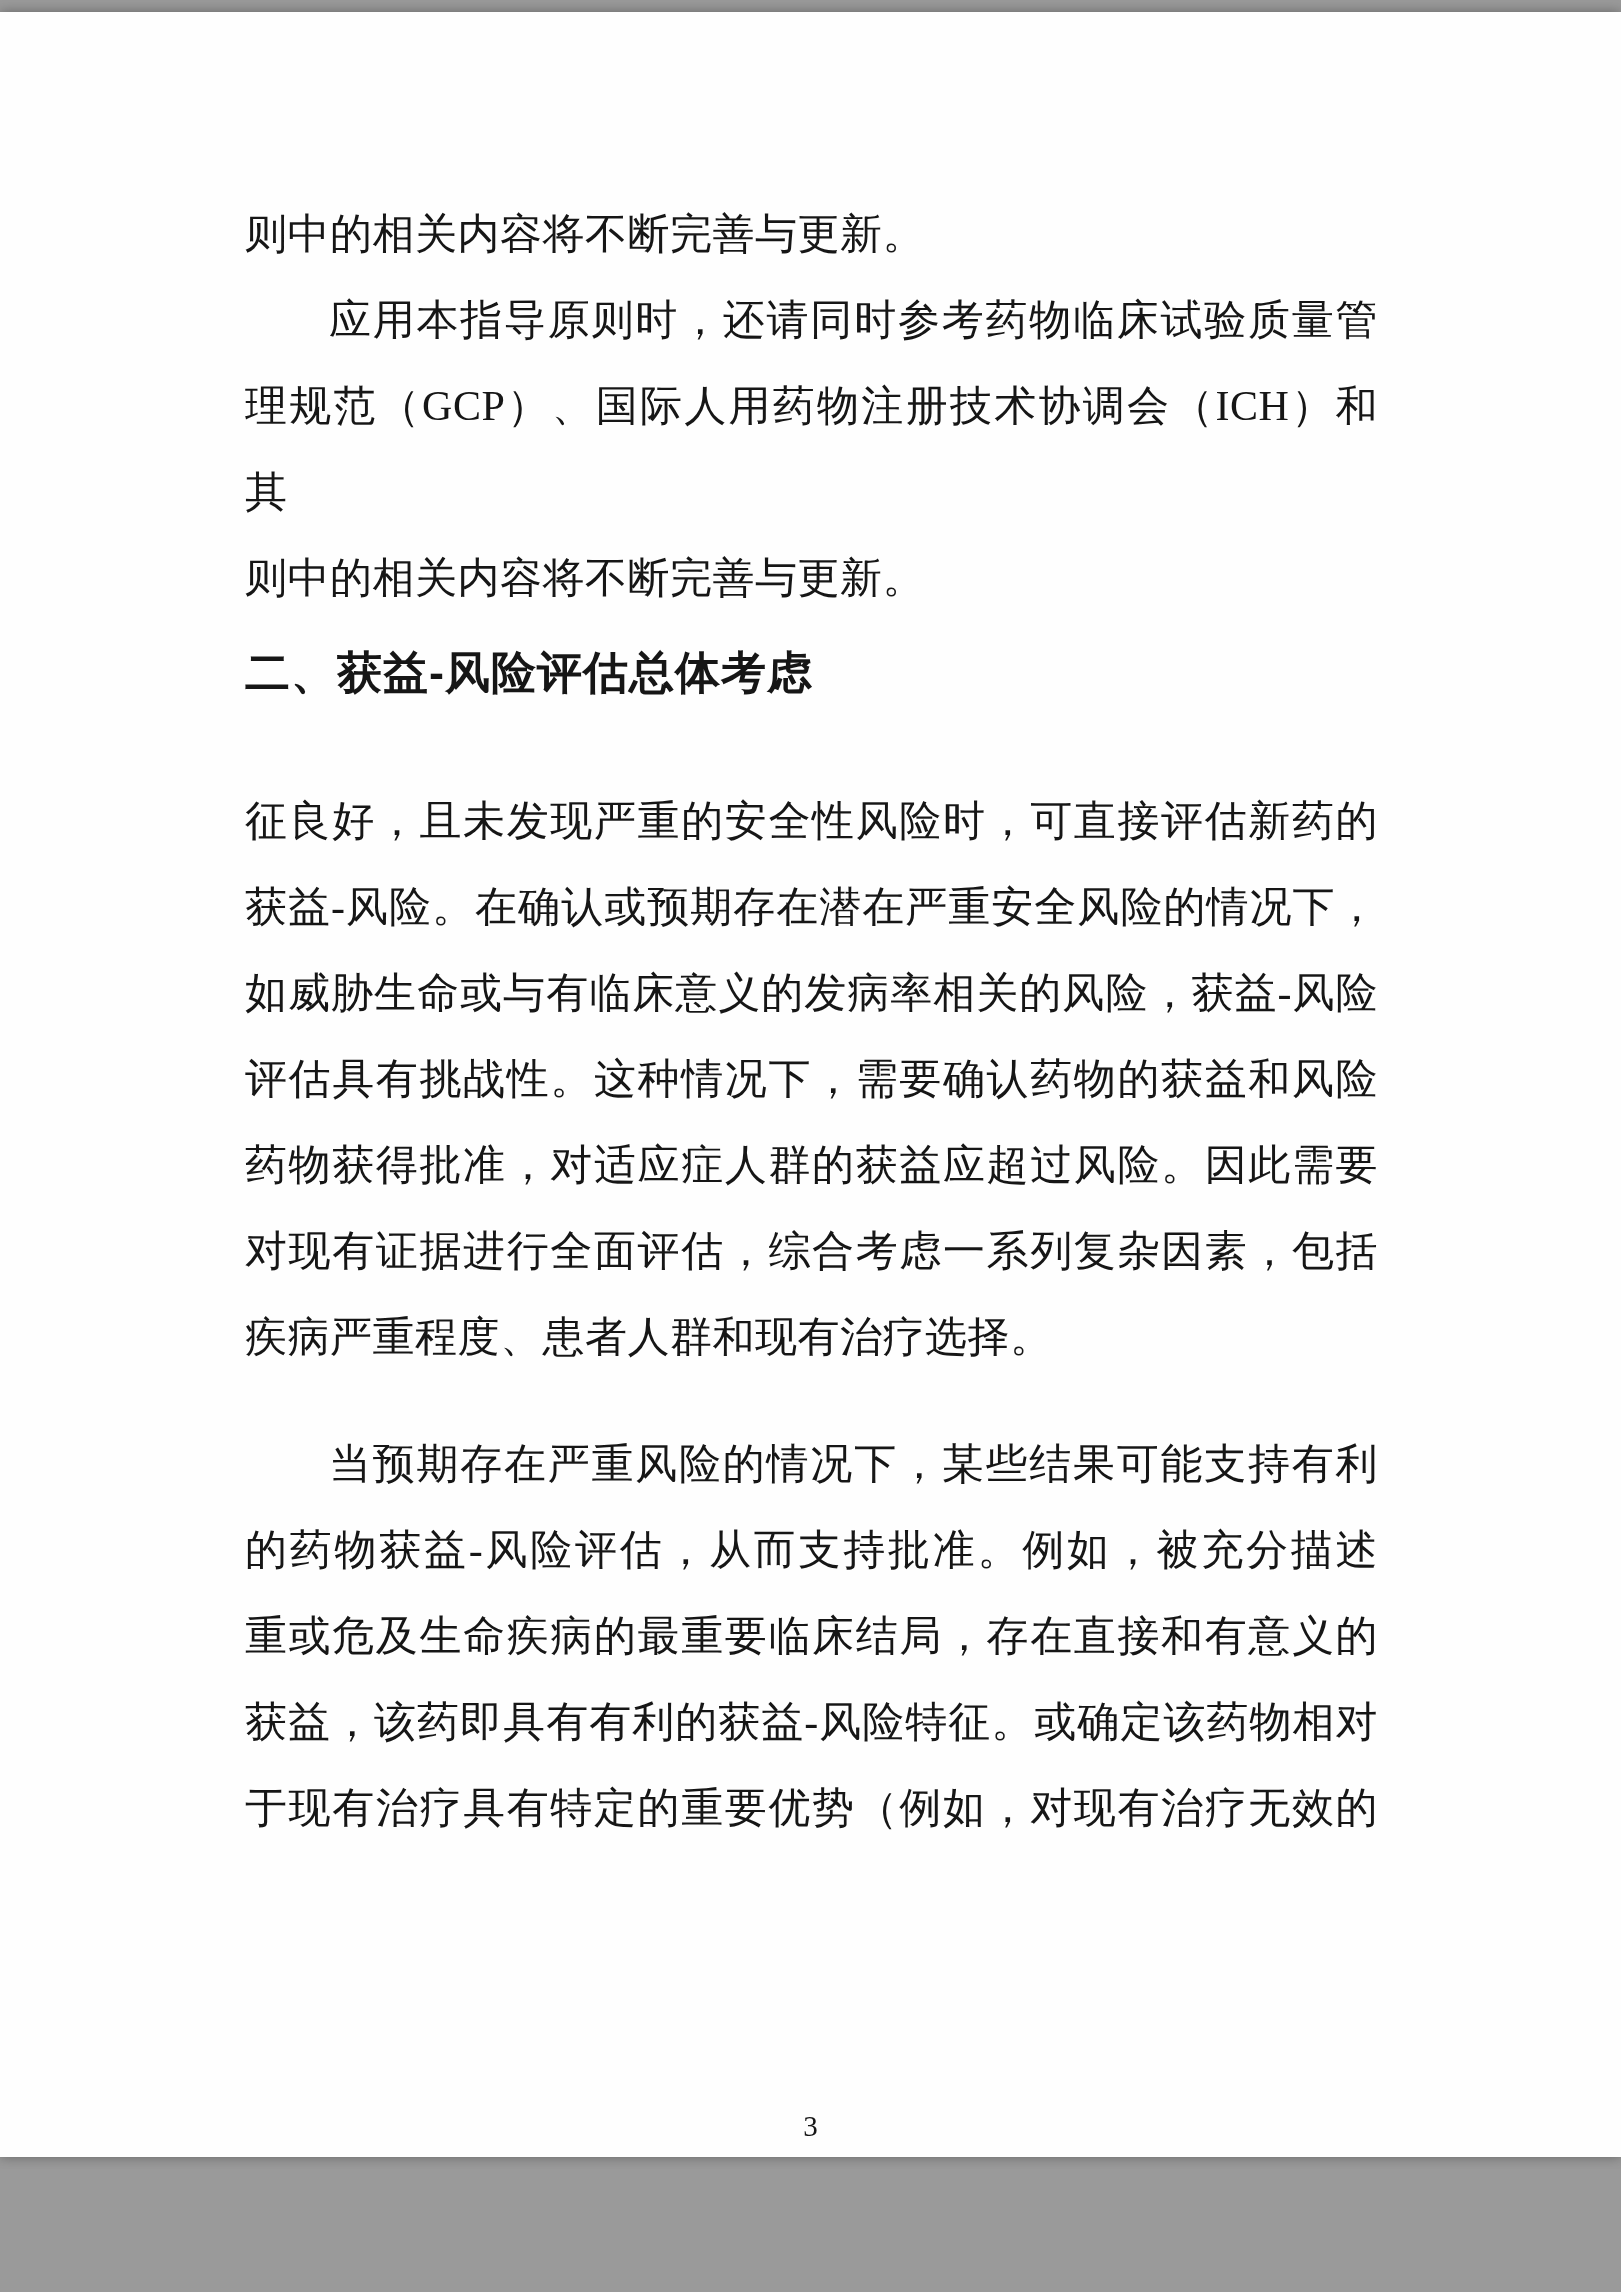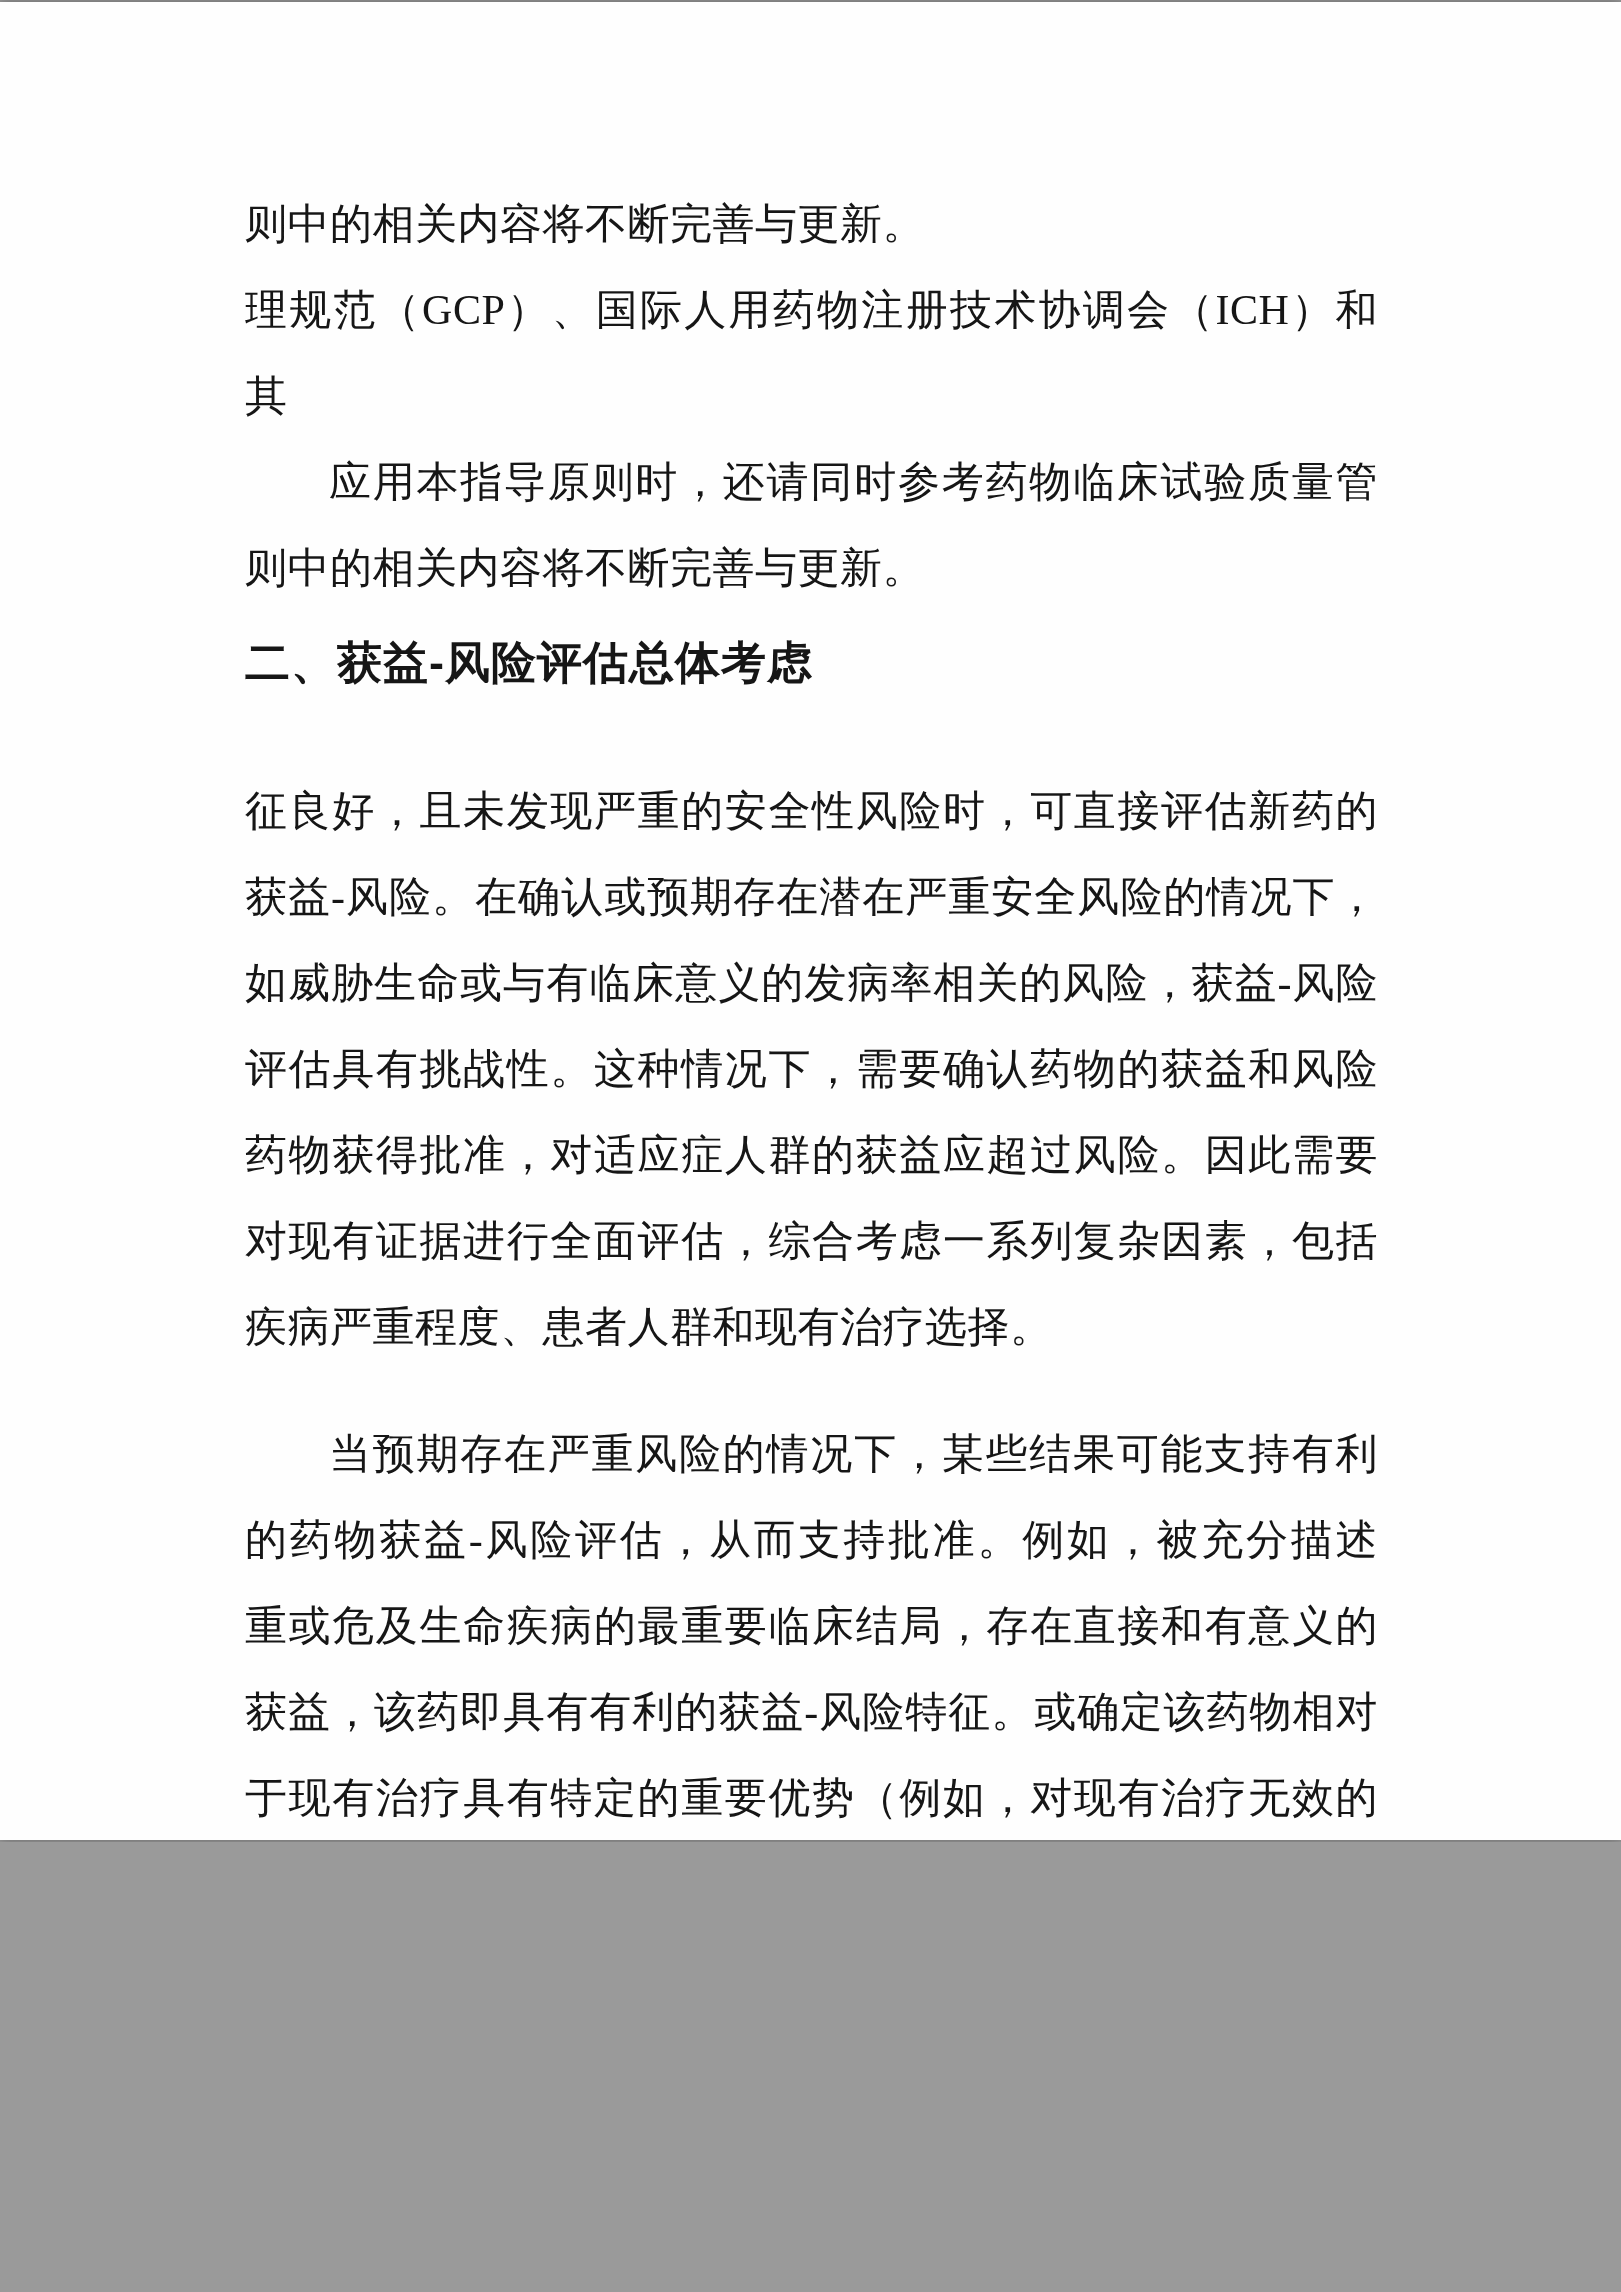--- a/index.html
+++ b/index.html
@@ -10,8 +10,8 @@
   .page {
     position: relative;
     width: 1621px;
-    height: 1838px;
-    margin: 2px auto;
+    height: 2145px;
+    margin: 12px auto;
     background: #fefefe;
     color: #161616;
     font-family: "Liberation Serif", "DejaVu Serif", serif;

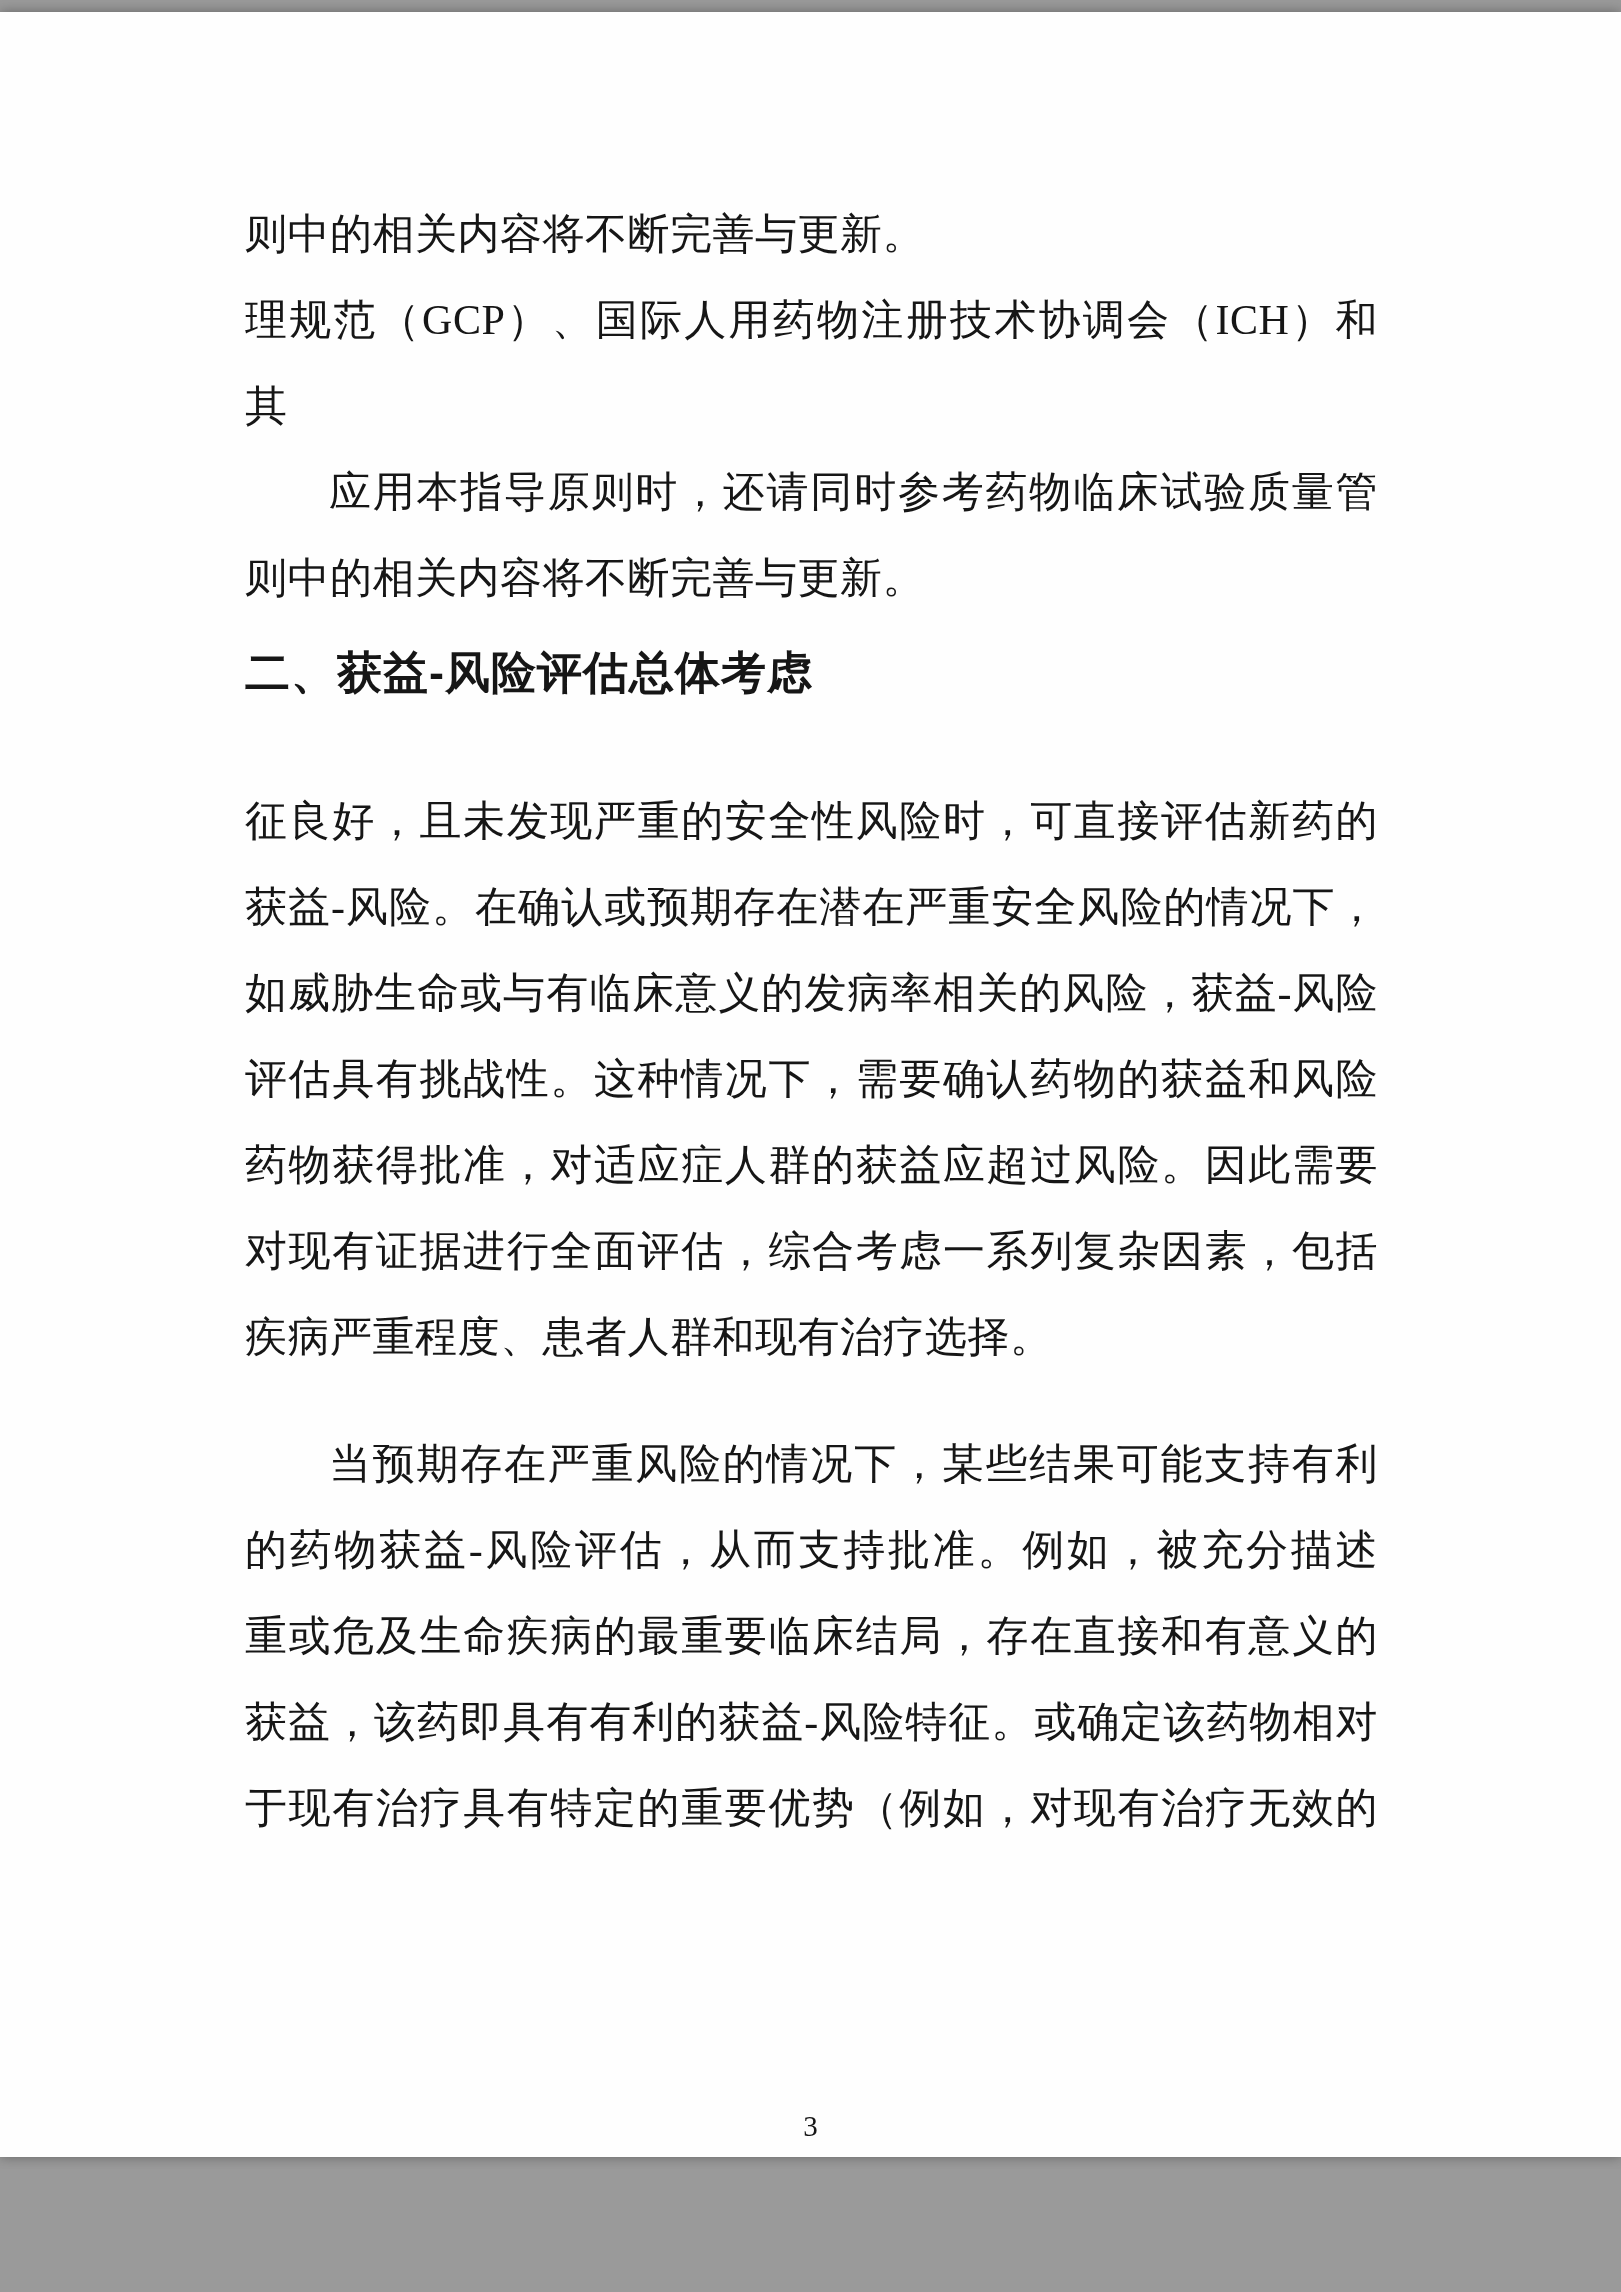--- a/index.html
+++ b/index.html
@@ -69,8 +69,8 @@
     </div>
 
     <div class="para">
+      <div class="line indent">应用本指导原则时，还请同时参考药物临床试验质量管</div>
       <div class="line">理规范（GCP）、国际人用药物注册技术协调会（ICH）和其</div>
-      <div class="line indent">应用本指导原则时，还请同时参考药物临床试验质量管</div>
       <div class="line end">则中的相关内容将不断完善与更新。</div>
     </div>
 

